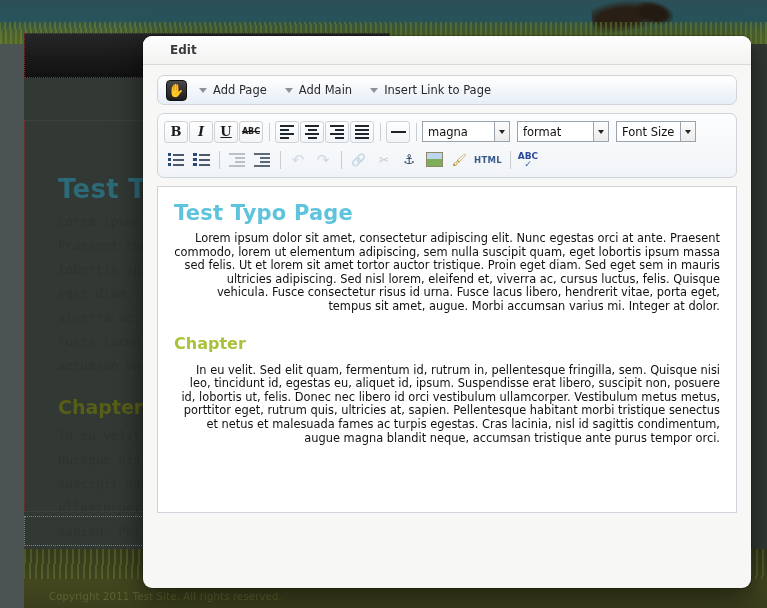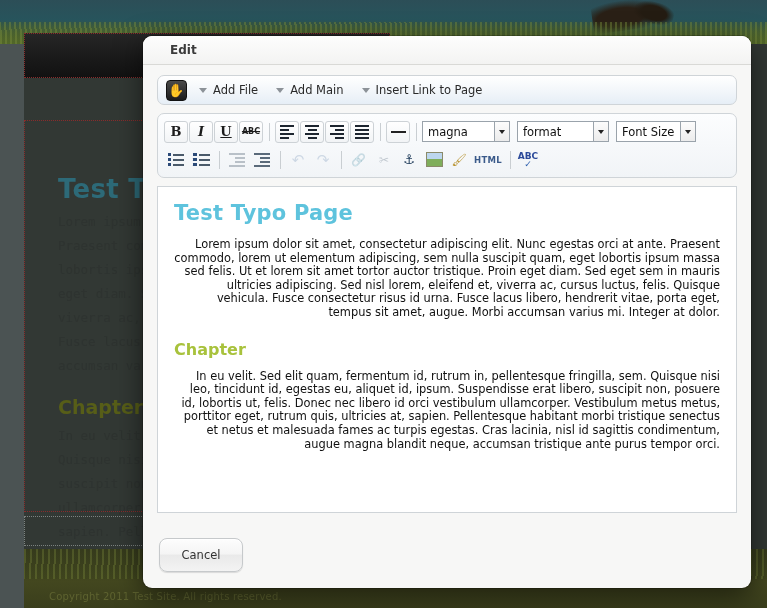--- a/index.html
+++ b/index.html
@@ -268,7 +268,7 @@
 
       <div class="tb-item">
         <span class="caret"></span>
-        <span class="tb-item-label">Add File</span>
+        <span class="tb-item-label">Add Page</span>
       </div>
       <div class="tb-item">
         <span class="caret"></span>

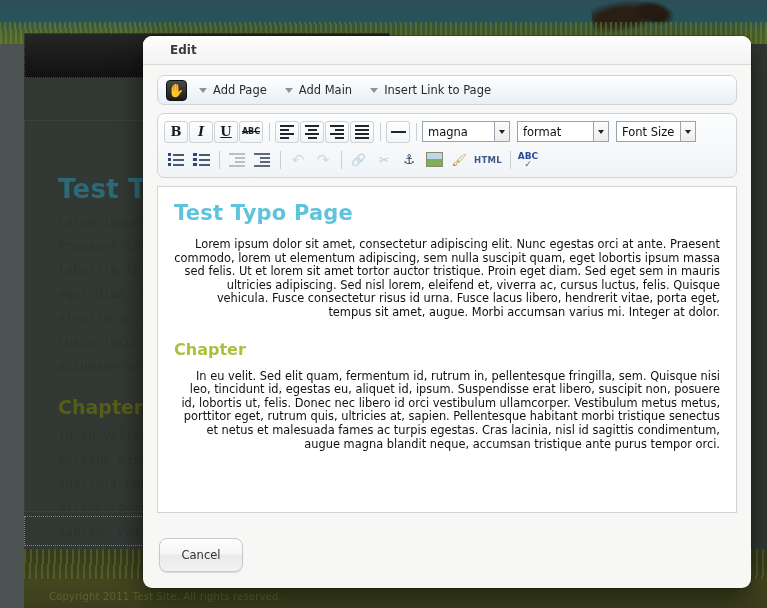--- a/index.html
+++ b/index.html
@@ -185,7 +185,7 @@
     margin-top:8px; background:#fff; border:1px solid #cfd4d8;
     height:327px; padding:14px 16px; overflow:hidden;
   }
-  .ed-h1 { color:#5ec3dd; font-size:21px; font-weight:bold; margin:0 0 13px 0; letter-spacing:.2px; }
+  .ed-h1 { color:#5ec3dd; font-size:21px; font-weight:bold; margin:0 0 7px 0; letter-spacing:.2px; }
   .ed-h2 { color:#a8c23c; font-size:16px; font-weight:bold; margin:20px 0 11px 0; }
   .ed-p { font-size:11.4px; line-height:13.6px; color:#111; margin:0; text-align:right; }
 

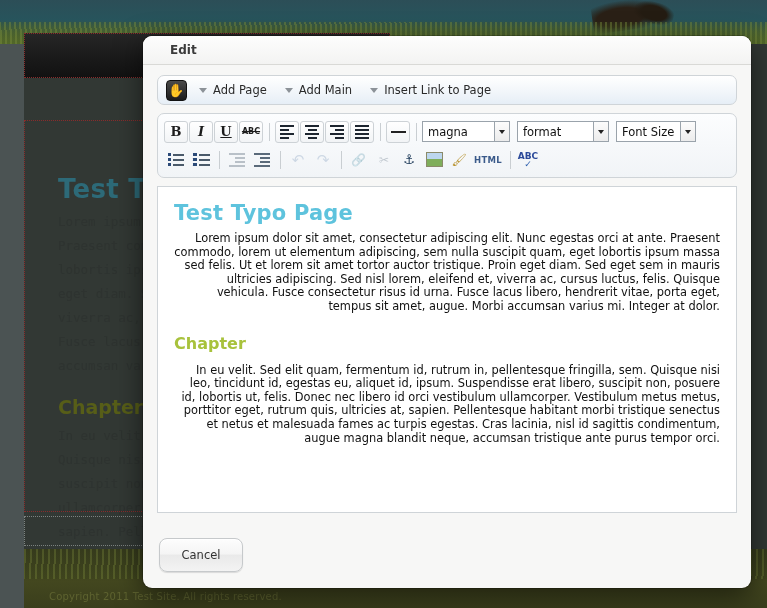--- a/index.html
+++ b/index.html
@@ -459,7 +459,6 @@
   </div>
 
   <div class="modal-footer">
-    <div class="pill">Cancel</div>
   </div>
 </div>
 

